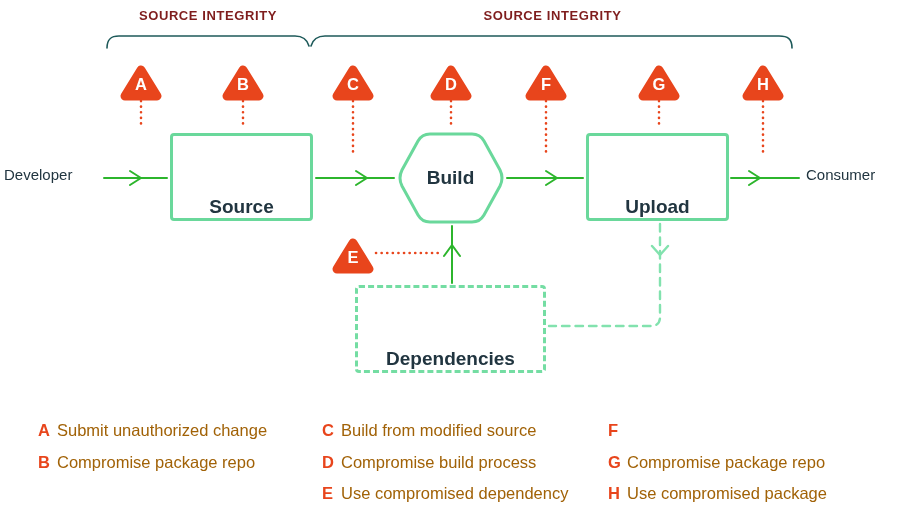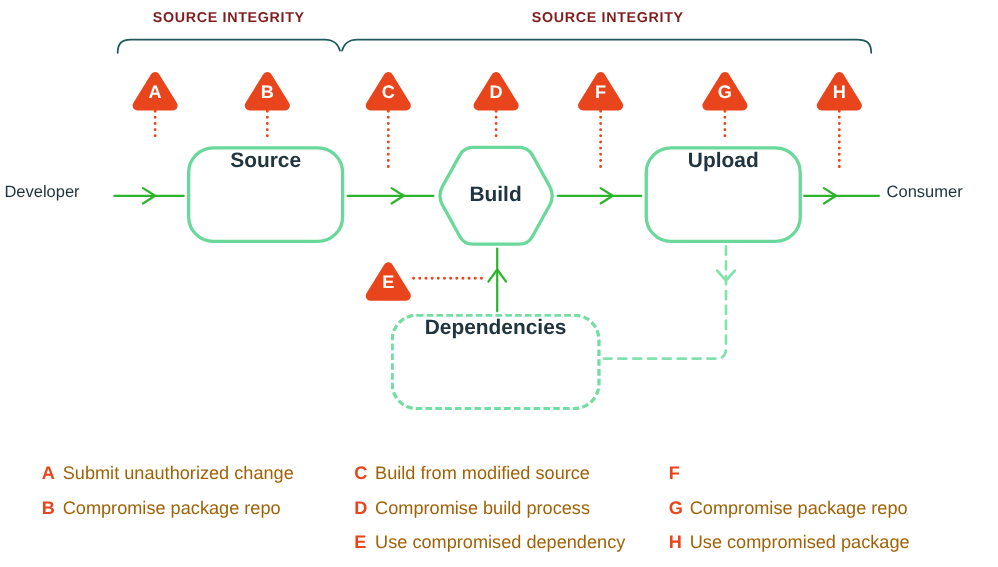--- a/index.html
+++ b/index.html
@@ -18,8 +18,8 @@
     position:absolute;top:166px;font-size:15px;font-weight:400;color:#213540;white-space:nowrap;
   }
   .node{
-    position:absolute;box-sizing:border-box;border-radius:24px;background:#fff;
-    display:flex;align-items:flex-start;justify-content:center;
+    position:absolute;box-sizing:border-box;border-radius:4px;background:#fff;
+    display:flex;align-items:flex-end;justify-content:center;
     font-size:19px;font-weight:700;color:#213540;
   }
   .node.solid{border:3px solid #6ad89b;}

